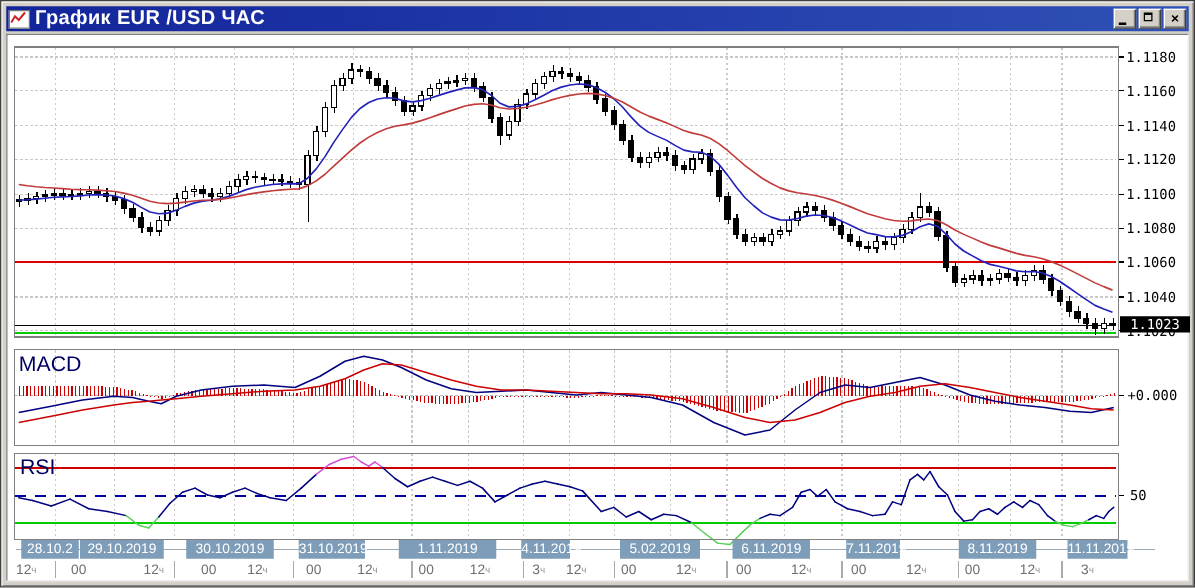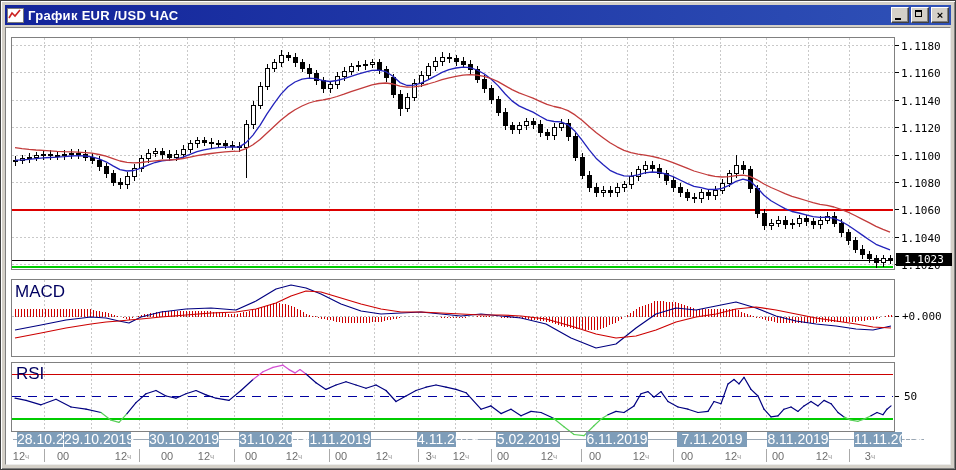--- a/index.html
+++ b/index.html
@@ -10,7 +10,7 @@
     background:linear-gradient(90deg,#13249a,#2f51b7);display:flex;align-items:center;padding:0 2px;}
   .titlebar .app-icon{width:15px;height:13px;background:#ffffff;border:1px solid #7a7a7a;
     margin-right:4px;flex:0 0 auto;position:relative;}
-  .titlebar .title-text{color:#ffffff;font-weight:bold;font-size:13px;letter-spacing:.3px;
+  .titlebar .title-text{color:#ffffff;font-weight:bold;font-size:16px;letter-spacing:.3px;
     white-space:nowrap;flex:1 1 auto;}
   .win-buttons{display:flex;gap:2px;}
   .win-btn{width:16px;height:14px;background:#d4d0c8;border:1px solid;border-color:#ffffff #404040 #404040 #ffffff;

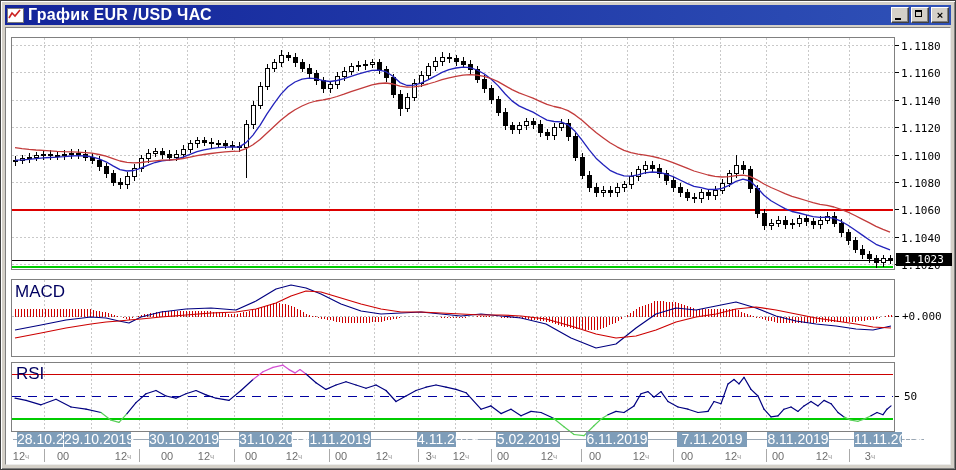--- a/index.html
+++ b/index.html
@@ -29,7 +29,7 @@
   .price-badge{left:895px;top:252px;width:56px;height:13px;background:#000;color:#fff;
     font-family:"DejaVu Sans Mono",monospace;font-size:11px;line-height:13px;text-align:center;z-index:3;}
   .date-badge{position:absolute;top:431px;height:15px;line-height:15px;text-align:center;
-    background:#7e9db9;color:#ffffff;font-size:14px;z-index:2;}
+    background:#7e9db9;color:#ffffff;font-size:11px;z-index:2;}
   .time-label{position:absolute;top:449px;transform:translateX(-50%);font-size:11px;color:#6e6e6e;z-index:2;}
   .time-label .unit{font-size:8px;color:#9a9a9a;vertical-align:1px;}
 </style>

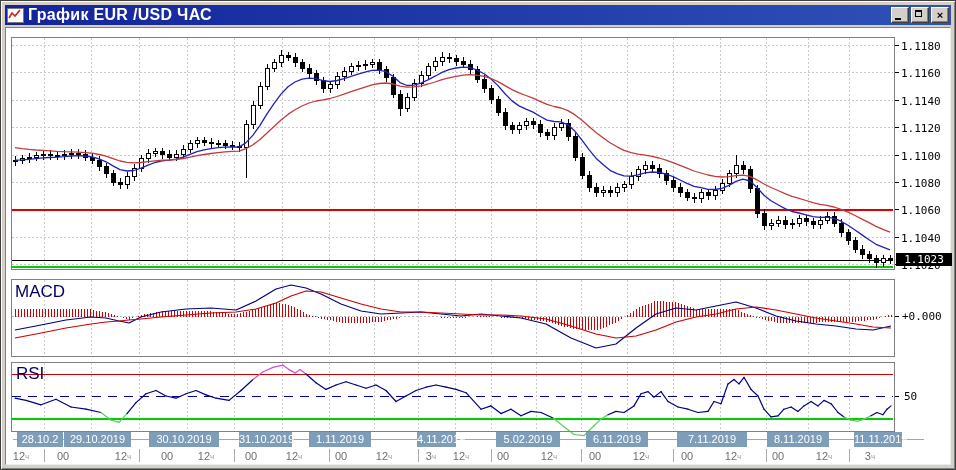--- a/index.html
+++ b/index.html
@@ -808,7 +808,7 @@
       <div class="date-badge" style="left: 63px; width: 67px;">29.10.2019</div>
       <div class="date-badge" style="left: 148px; width: 70px;">30.10.2019</div>
       <div class="date-badge" style="left: 238px; width: 53px;">31.10.2019</div>
-      <div class="date-badge" style="left: 308px; width: 62px;">1.11.2019</div>
+      <div class="date-badge" style="left: 318px; width: 78px;">1.11.2019</div>
       <div class="date-badge" style="left: 416px; width: 39px;">4.11.2019</div>
       <div class="date-badge" style="left: 495px; width: 64px;">5.02.2019</div>
       <div class="date-badge" style="left: 585px; width: 62px;">6.11.2019</div>

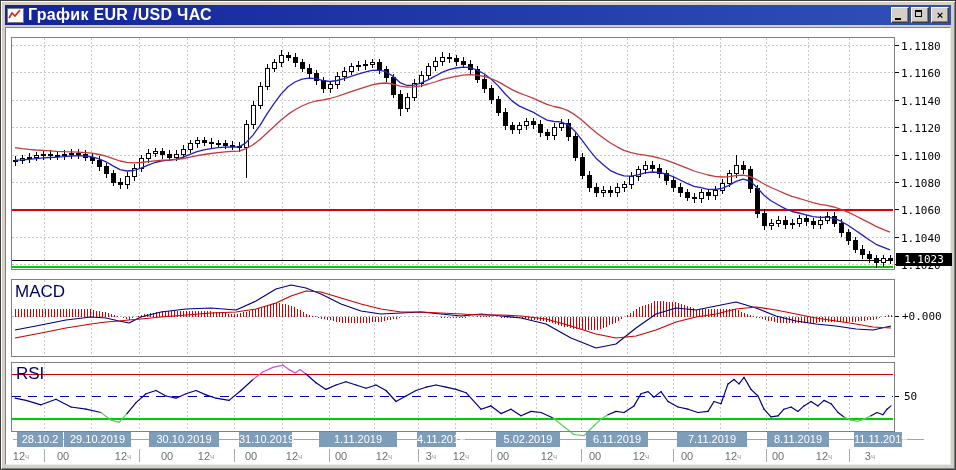--- a/index.html
+++ b/index.html
@@ -812,7 +812,7 @@
       <div class="date-badge" style="left: 416px; width: 39px;">4.11.2019</div>
       <div class="date-badge" style="left: 495px; width: 64px;">5.02.2019</div>
       <div class="date-badge" style="left: 585px; width: 62px;">6.11.2019</div>
-      <div class="date-badge" style="left: 676px; width: 70px;">7.11.2019</div>
+      <div class="date-badge" style="left: 676px; width: 43px;">7.11.2019</div>
       <div class="date-badge" style="left: 766px; width: 62px;">8.11.2019</div>
       <div class="date-badge" style="left: 853px; width: 48px;">11.11.2019</div>
     </div>

